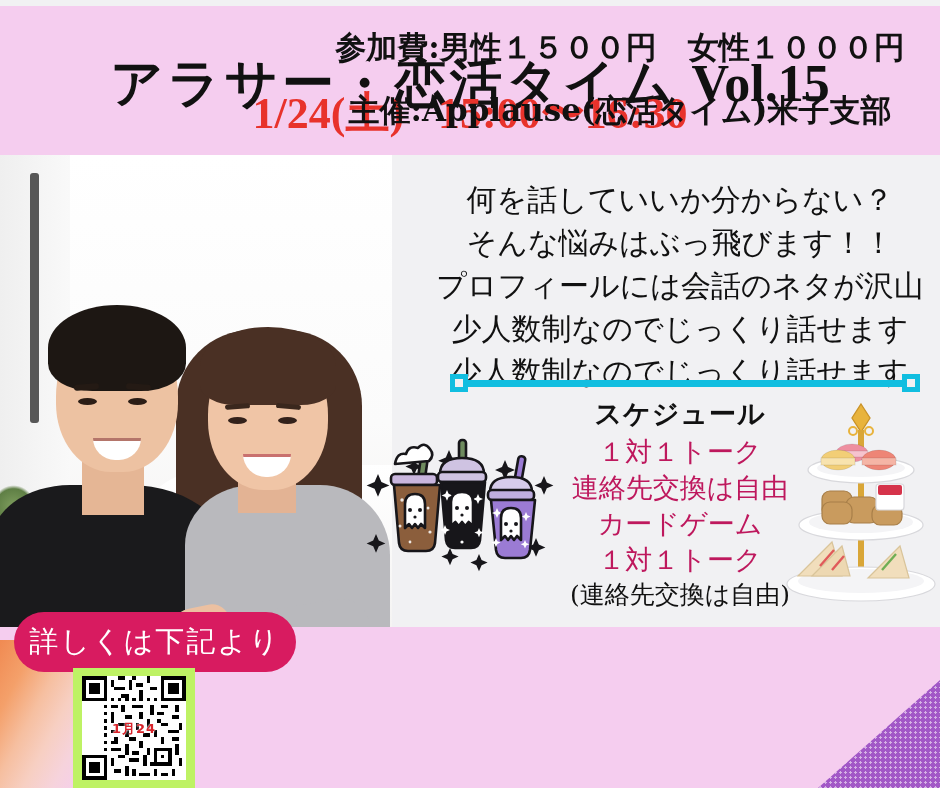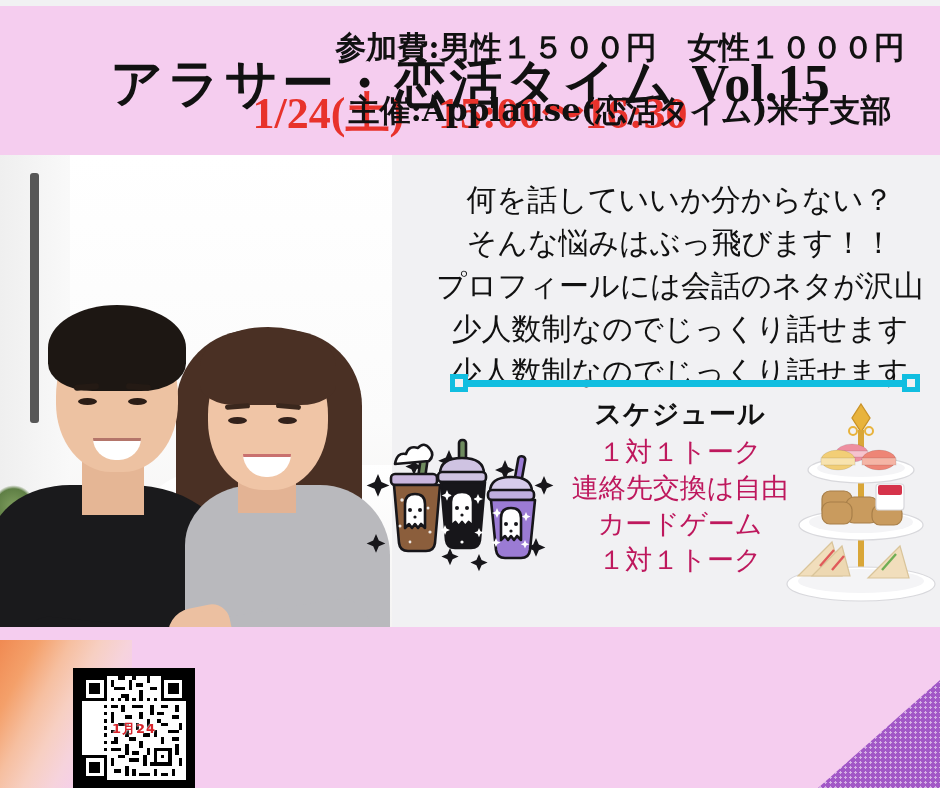--- a/index.html
+++ b/index.html
@@ -487,6 +487,7 @@
     <div class="schedule-item">連絡先交換は自由</div>
     <div class="schedule-item">カードゲーム</div>
     <div class="schedule-item">１対１トーク</div>
+    <div class="schedule-note">(連絡先交換は自由)</div>
   </div>
 
   <div class="drinks">

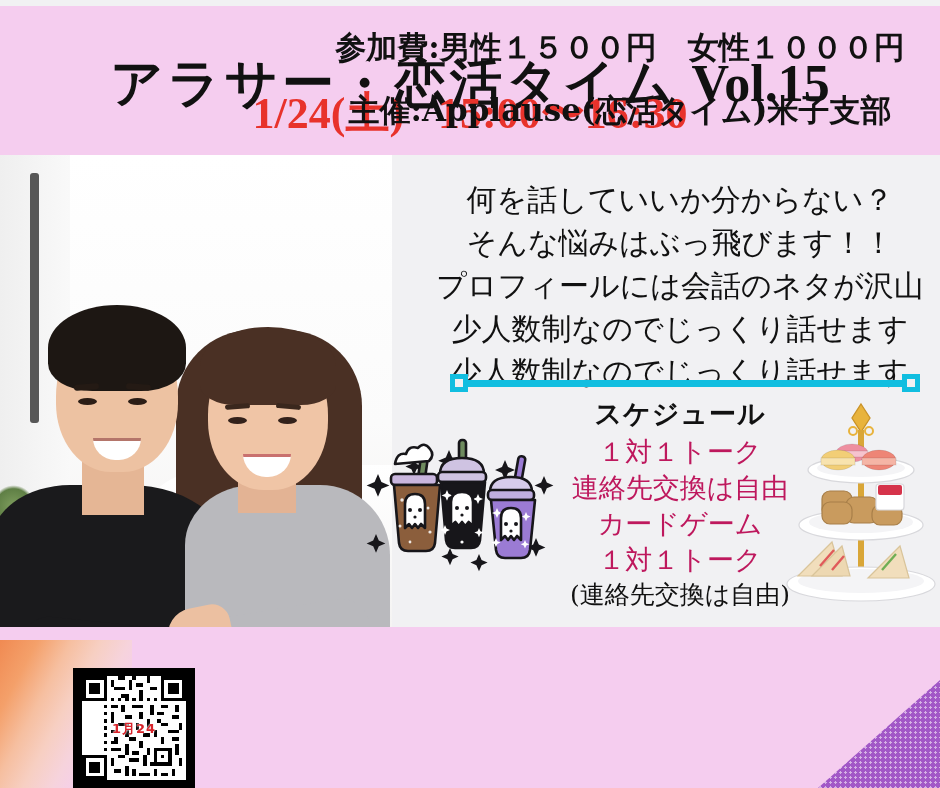--- a/index.html
+++ b/index.html
@@ -629,6 +629,9 @@
   <div class="footer-line1">参加費:男性１５００円　女性１０００円</div>
   <div class="footer-line2">主催:Applause(恋活タイム)米子支部</div>
 
+  <div class="badge">
+    <span>詳しくは下記より</span>
+  </div>
 
   <div class="qr-wrap">
     <div class="qr-inner">

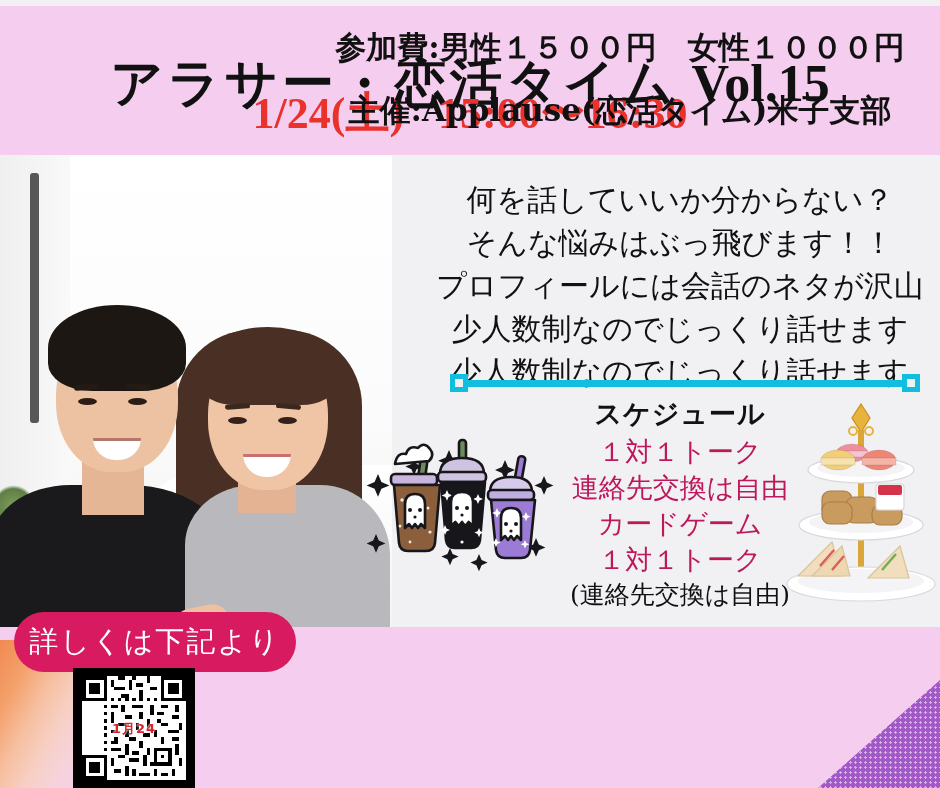--- a/index.html
+++ b/index.html
@@ -393,7 +393,7 @@
     position: absolute;
     left: 73px; top: 668px;
     width: 122px; height: 120px;
-    background: #000000;
+    background: #bef264;
     display: flex;
     align-items: center;
     justify-content: center;

